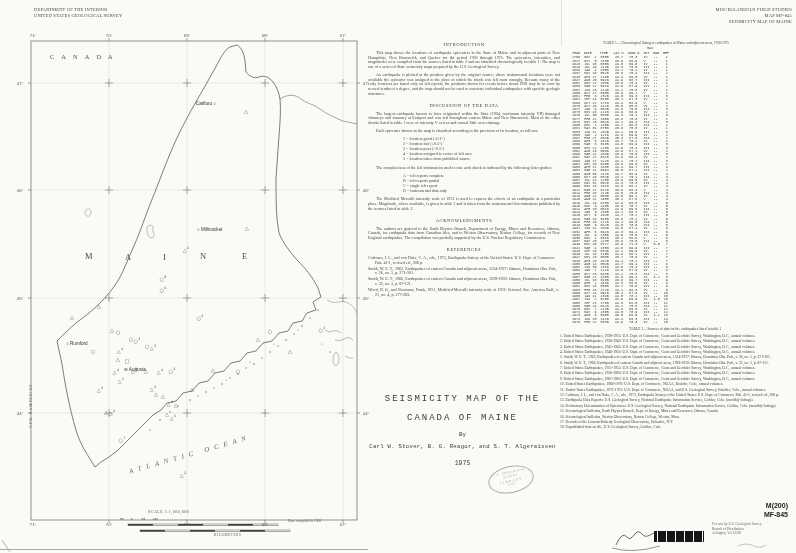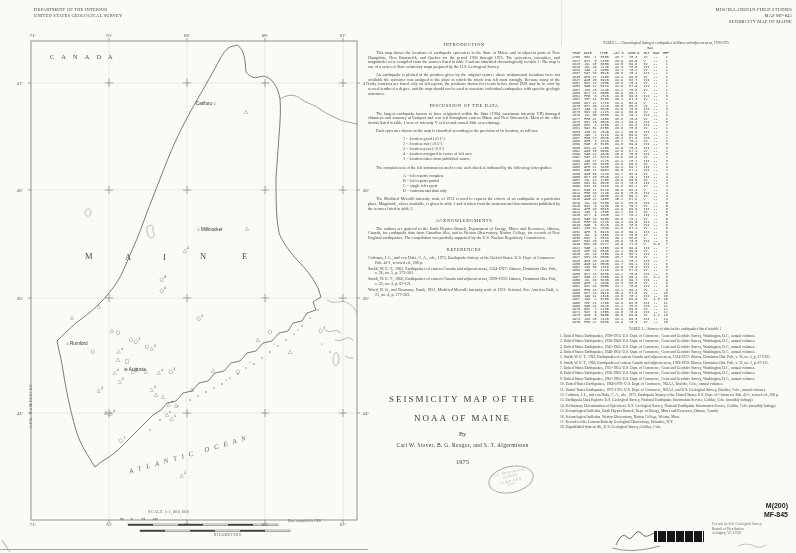--- a/index.html
+++ b/index.html
@@ -35,7 +35,7 @@
   .codelist div{white-space:pre;}
   .refitem{margin:0 0 3px 0;padding-left:14px;text-indent:-14px;text-align:left;}
   
-  .titleblock{left:360px;top:394px;width:205px;text-align:center;color:#3a3a3a;}
+  .titleblock{left:360px;top:394px;width:205px;text-align:center;color:#3a3a3a;font-family:Liberation Mono, monospace;}
   .tb1{font-size:9px;letter-spacing:2px;}
   .tb2{font-size:9px;letter-spacing:2px;margin-top:9px;}
   .tbby{font-size:6px;margin-top:8px;}

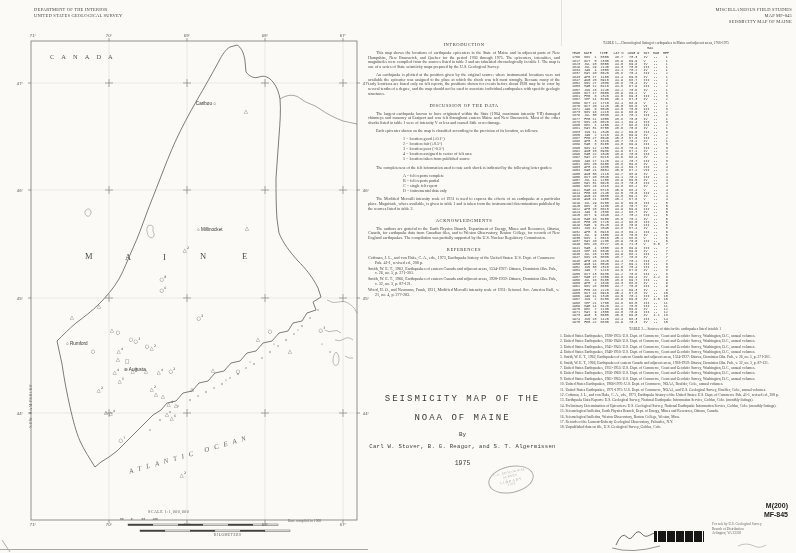--- a/index.html
+++ b/index.html
@@ -316,7 +316,7 @@
 
   <div class="abs titleblock">
     <div class="tb1">SEISMICITY MAP OF THE</div>
-    <div class="tb2">NOAA OF MAINE</div>
+    <div class="tb2">CANADA OF MAINE</div>
     <div class="tbby">By</div>
     <div class="tbau">Carl W. Stover, B. G. Reagor, and S. T. Algermissen</div>
     <div class="tbyr">1975</div>

